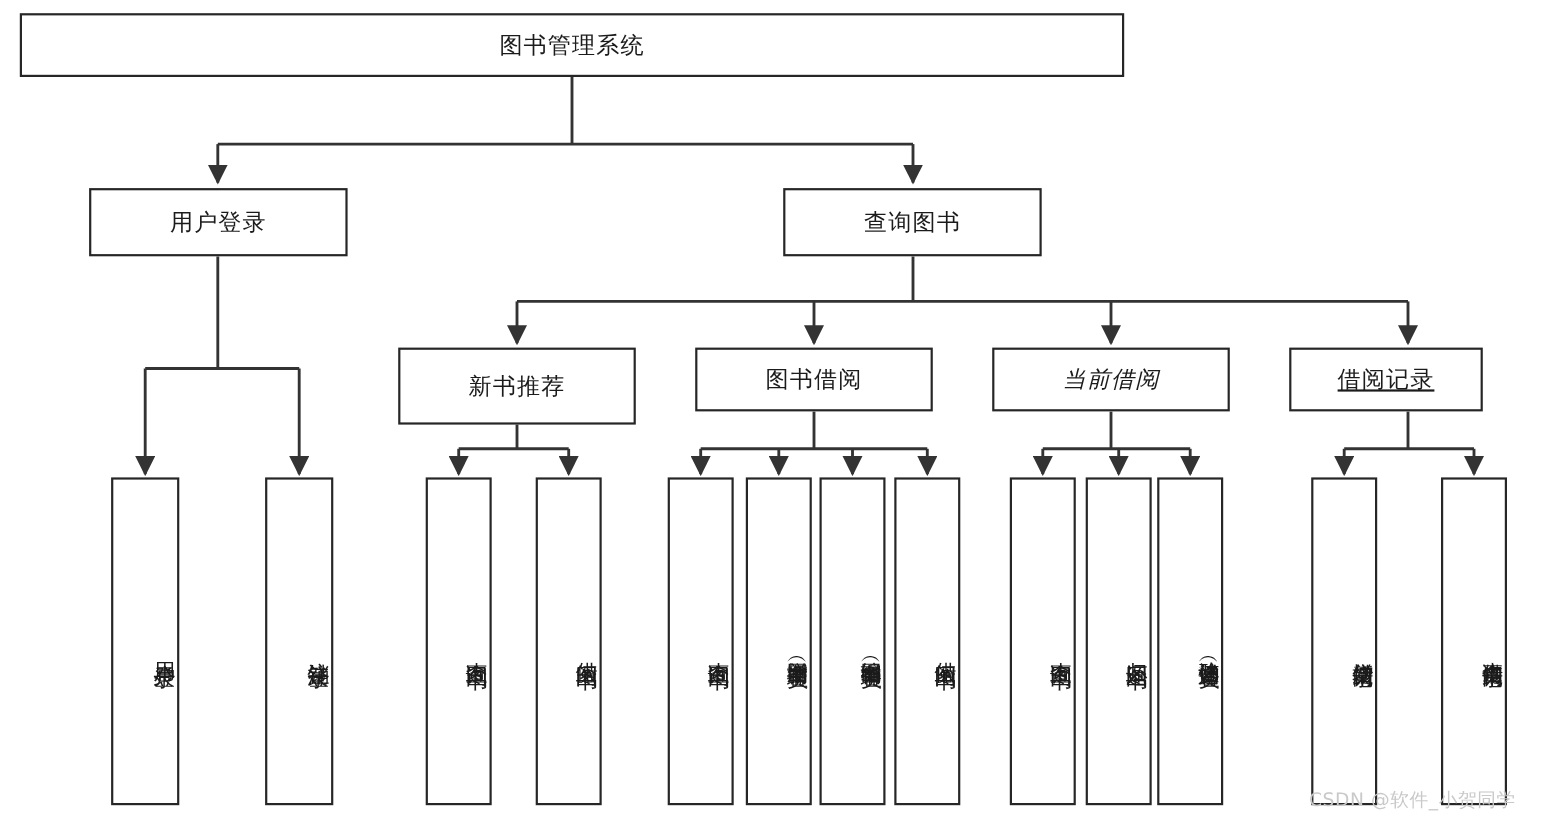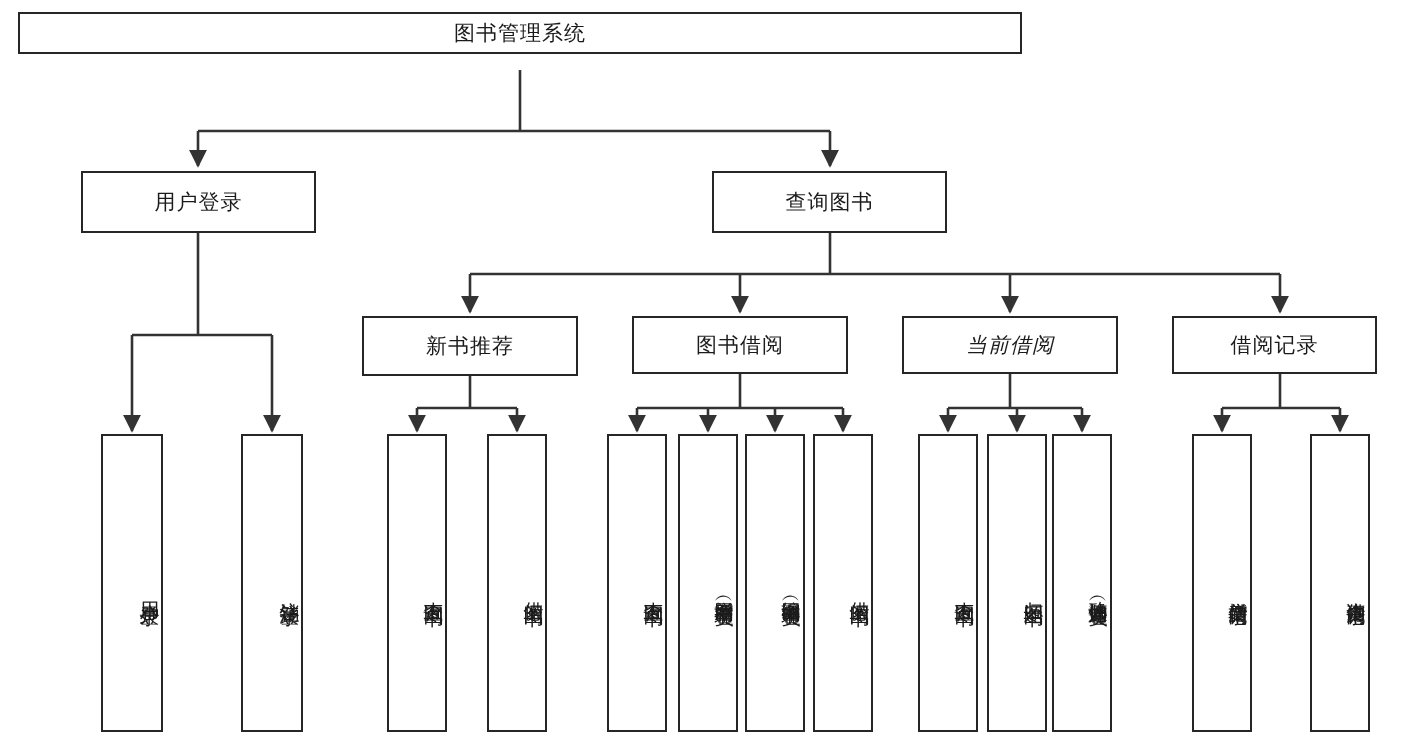--- a/index.html
+++ b/index.html
@@ -119,7 +119,7 @@
     </g>
   </svg>
 
-  <div class="node horiz" style="left:18px; top:12px; width:1004px; height:42px;">图书管理系统</div>
+  <div class="node horiz" style="left:18px; top:12px; width:1004px; height:58px;">图书管理系统</div>
 
   <div class="node horiz" style="left:81px; top:171px; width:235px; height:62px;">用户登录</div>
   <div class="node horiz" style="left:712px; top:171px; width:235px; height:62px;">查询图书</div>

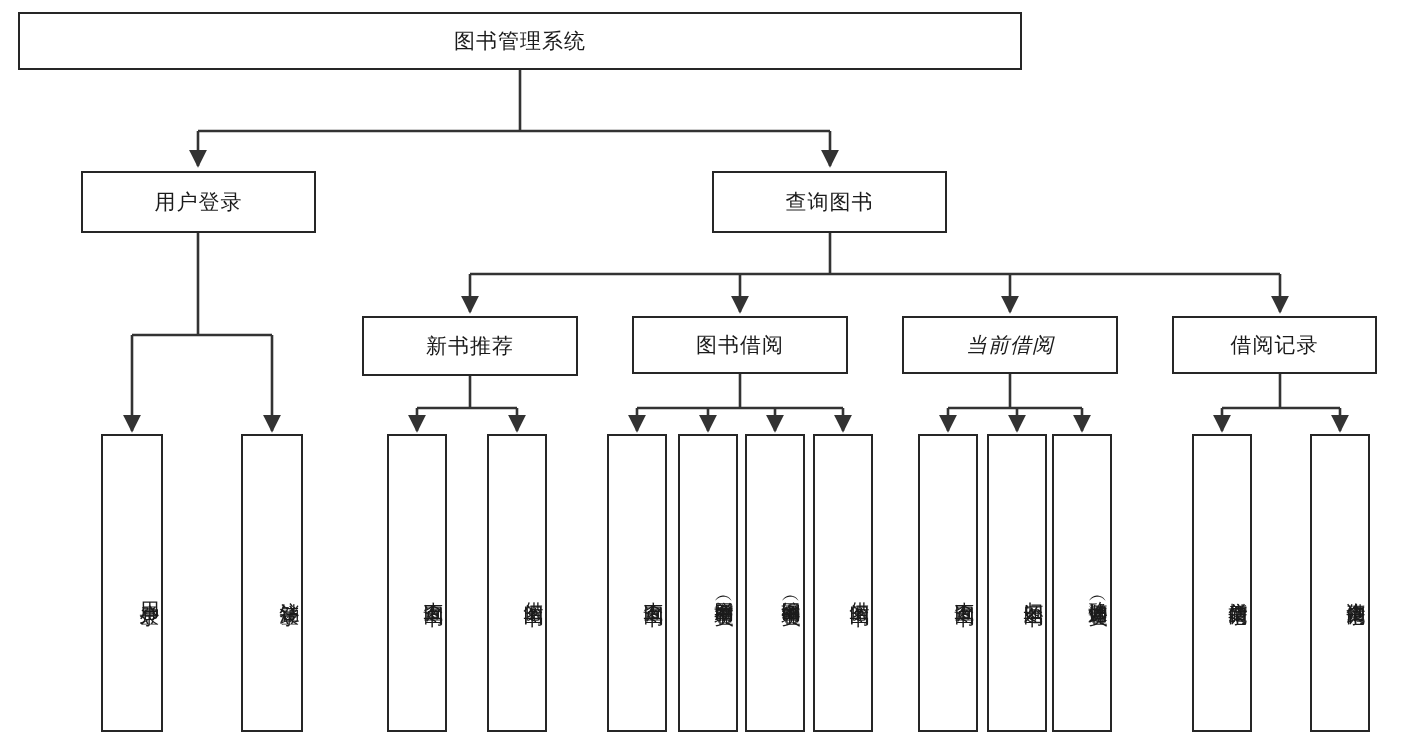--- a/index.html
+++ b/index.html
@@ -124,7 +124,7 @@
   <div class="node horiz" style="left:81px; top:171px; width:235px; height:62px;">用户登录</div>
   <div class="node horiz" style="left:712px; top:171px; width:235px; height:62px;">查询图书</div>
 
-  <div class="node horiz" style="left:362px; top:316px; width:216px; height:60px;">新书推荐</div>
+  <div class="node horiz" style="left:362px; top:316px; width:216px; height:70px;">新书推荐</div>
   <div class="node horiz" style="left:632px; top:316px; width:216px; height:58px;">图书借阅</div>
   <div class="node horiz" style="left:902px; top:316px; width:216px; height:58px;font-style:italic;">当前借阅</div>
   <div class="node horiz" style="left:1172px; top:316px; width:205px; height:58px;">借阅记录</div>

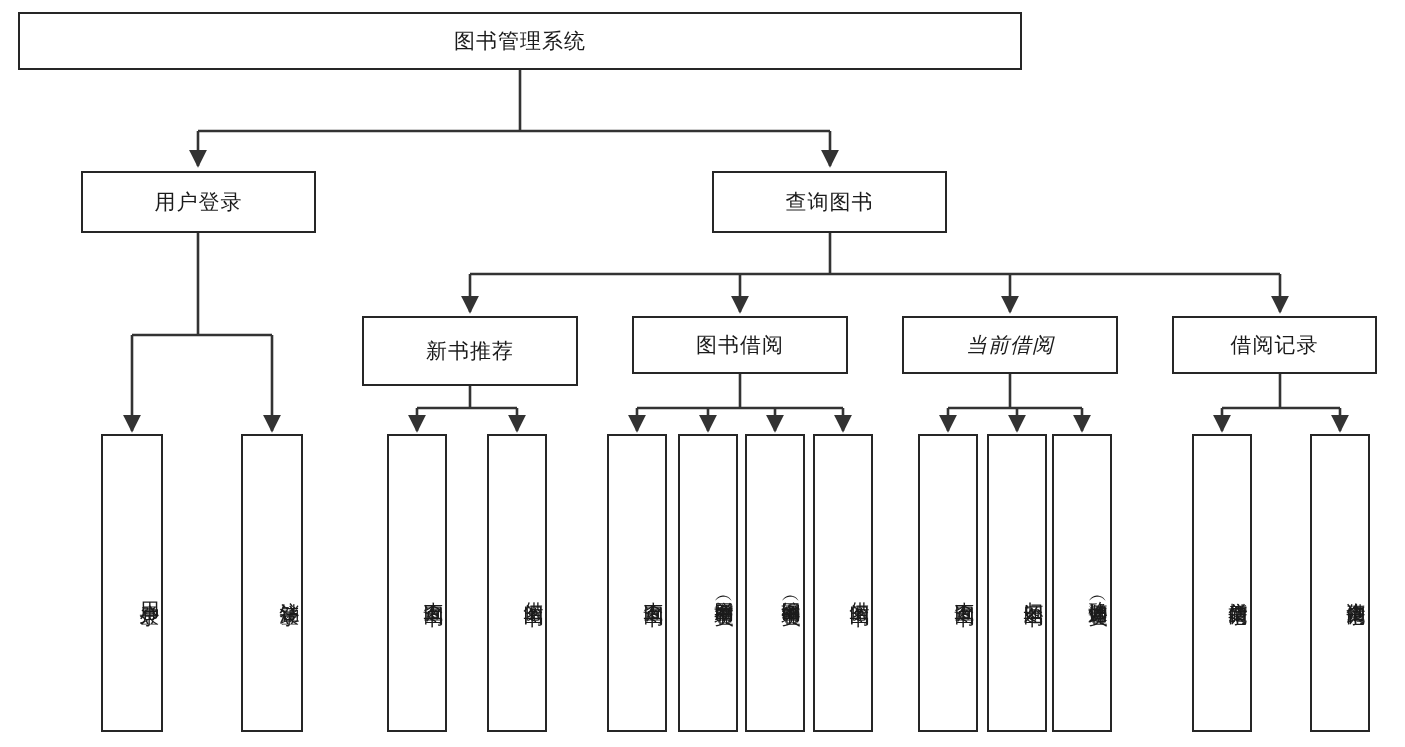--- a/index.html
+++ b/index.html
@@ -127,7 +127,7 @@
   <div class="node horiz" style="left:362px; top:316px; width:216px; height:70px;">新书推荐</div>
   <div class="node horiz" style="left:632px; top:316px; width:216px; height:58px;">图书借阅</div>
   <div class="node horiz" style="left:902px; top:316px; width:216px; height:58px;font-style:italic;">当前借阅</div>
-  <div class="node horiz" style="left:1172px; top:316px; width:205px; height:58px;">借阅记录</div>
+  <div class="node horiz" style="left:1172px; top:316px; width:176px; height:58px;text-decoration:underline;">借阅记录</div>
 
   <div class="node vert" style="left:101px; top:434px; width:62px; height:298px;">用户登录</div>
   <div class="node vert" style="left:241px; top:434px; width:62px; height:298px;">注销登录</div>

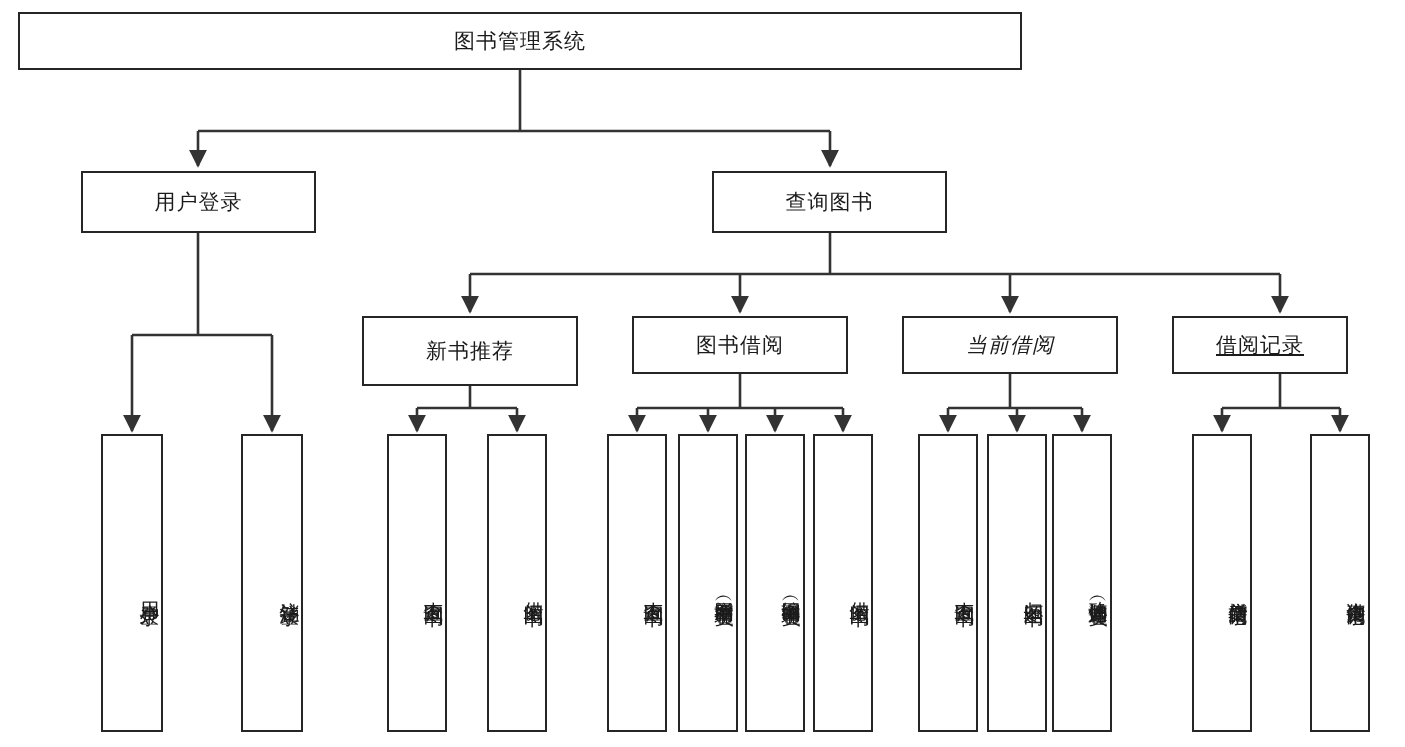--- a/index.html
+++ b/index.html
@@ -147,6 +147,7 @@
   <div class="node vert tall-text" style="left:1192px; top:434px; width:60px; height:298px;">新增借阅记录</div>
   <div class="node vert tall-text" style="left:1310px; top:434px; width:60px; height:298px;">查询借阅记录</div>
 
+  <div class="watermark" style="left:1190px; top:716px;">CSDN @软件_小贺同学</div>
 
 </div>
 

